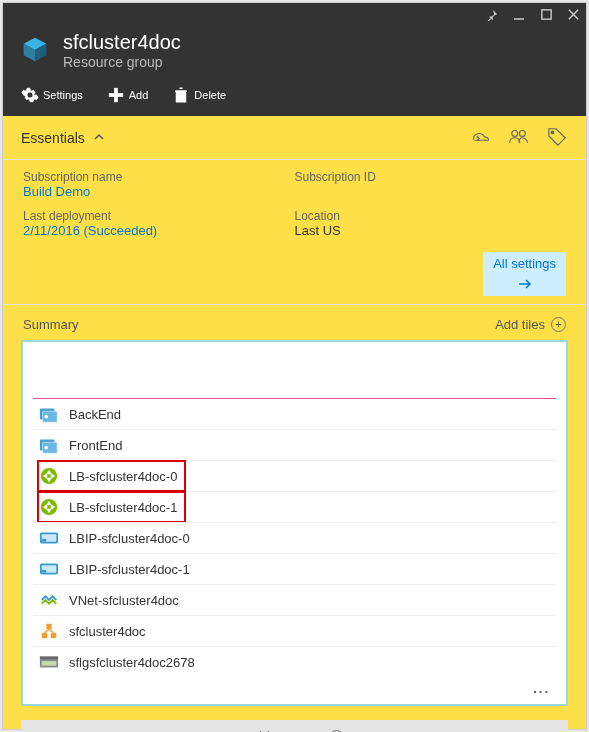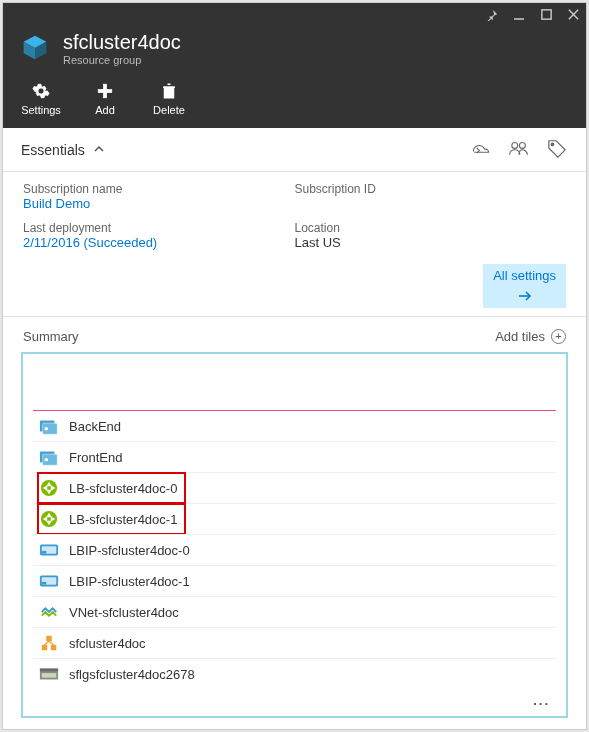--- a/index.html
+++ b/index.html
@@ -16,7 +16,7 @@
     width: 585px;
     height: 728px;
     margin: 2px;
-    background: #ffffff;
+    background: #fde047;
     display: flex;
     flex-direction: column;
     border: 1px solid #ccc;

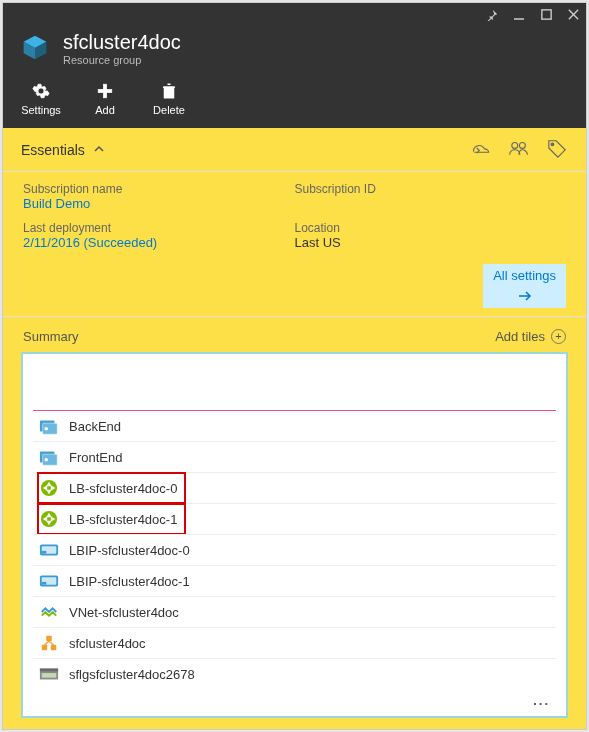--- a/index.html
+++ b/index.html
@@ -45,7 +45,7 @@
   }
   .cube-icon svg { width: 28px; height: 28px; }
   .title-text h1 { font-size: 20px; font-weight: 400; color: #fff; }
-  .title-text .subtitle { font-size: 11px; color: #bbb; }
+  .title-text .subtitle { font-size: 14px; color: #bbb; }
   .toolbar {
     display: flex;
     gap: 24px;

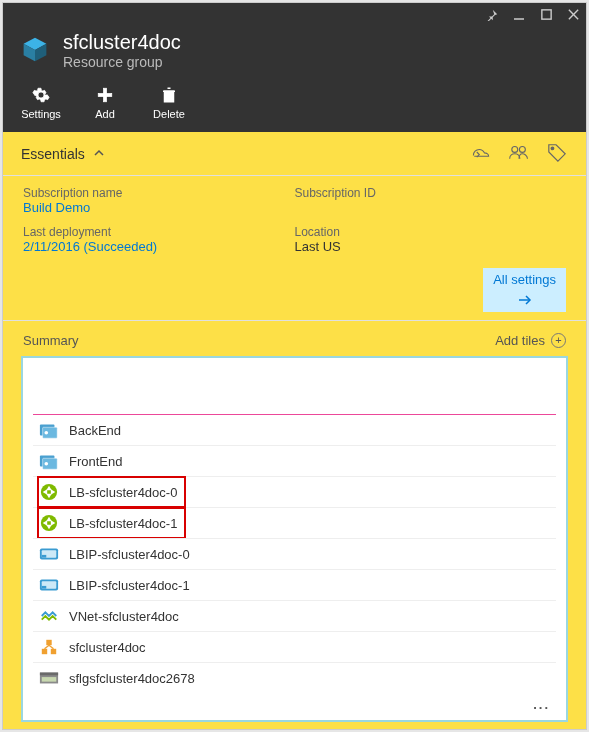--- a/index.html
+++ b/index.html
@@ -53,7 +53,7 @@
   }
   .tool-btn {
     display: flex;
-    flex-direction: column;
+    flex-direction: row;
     align-items: center;
     color: #fff;
     font-size: 11px;

